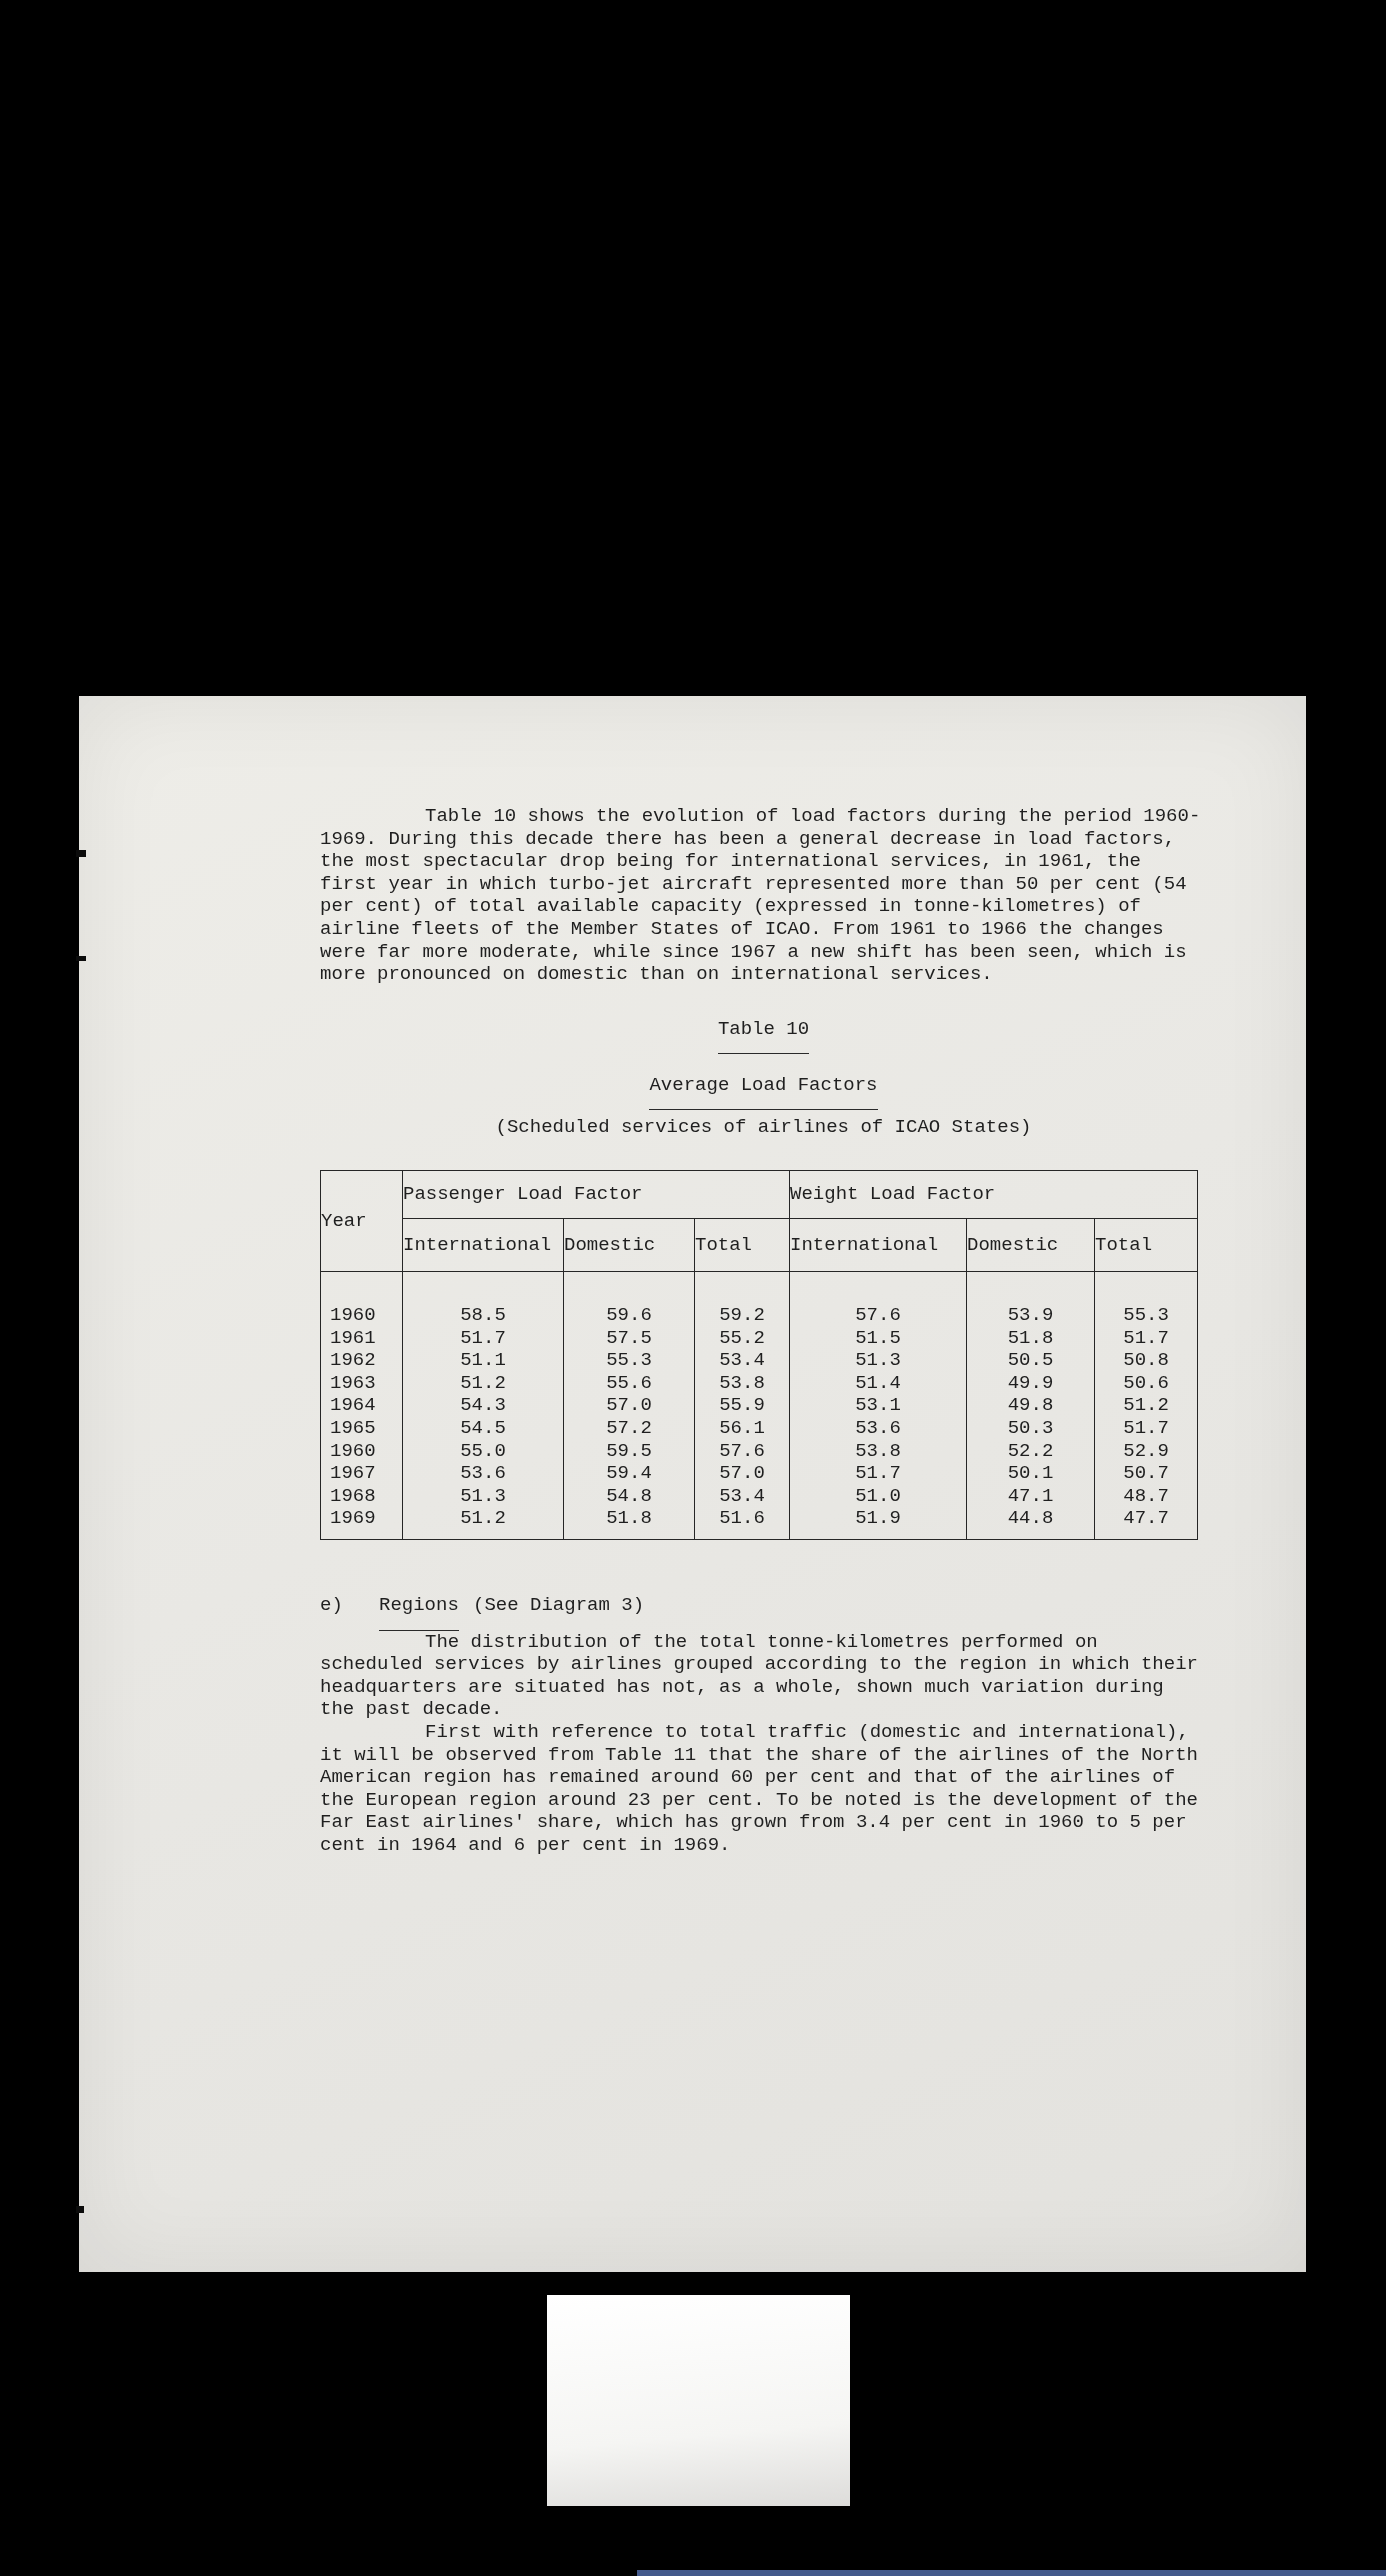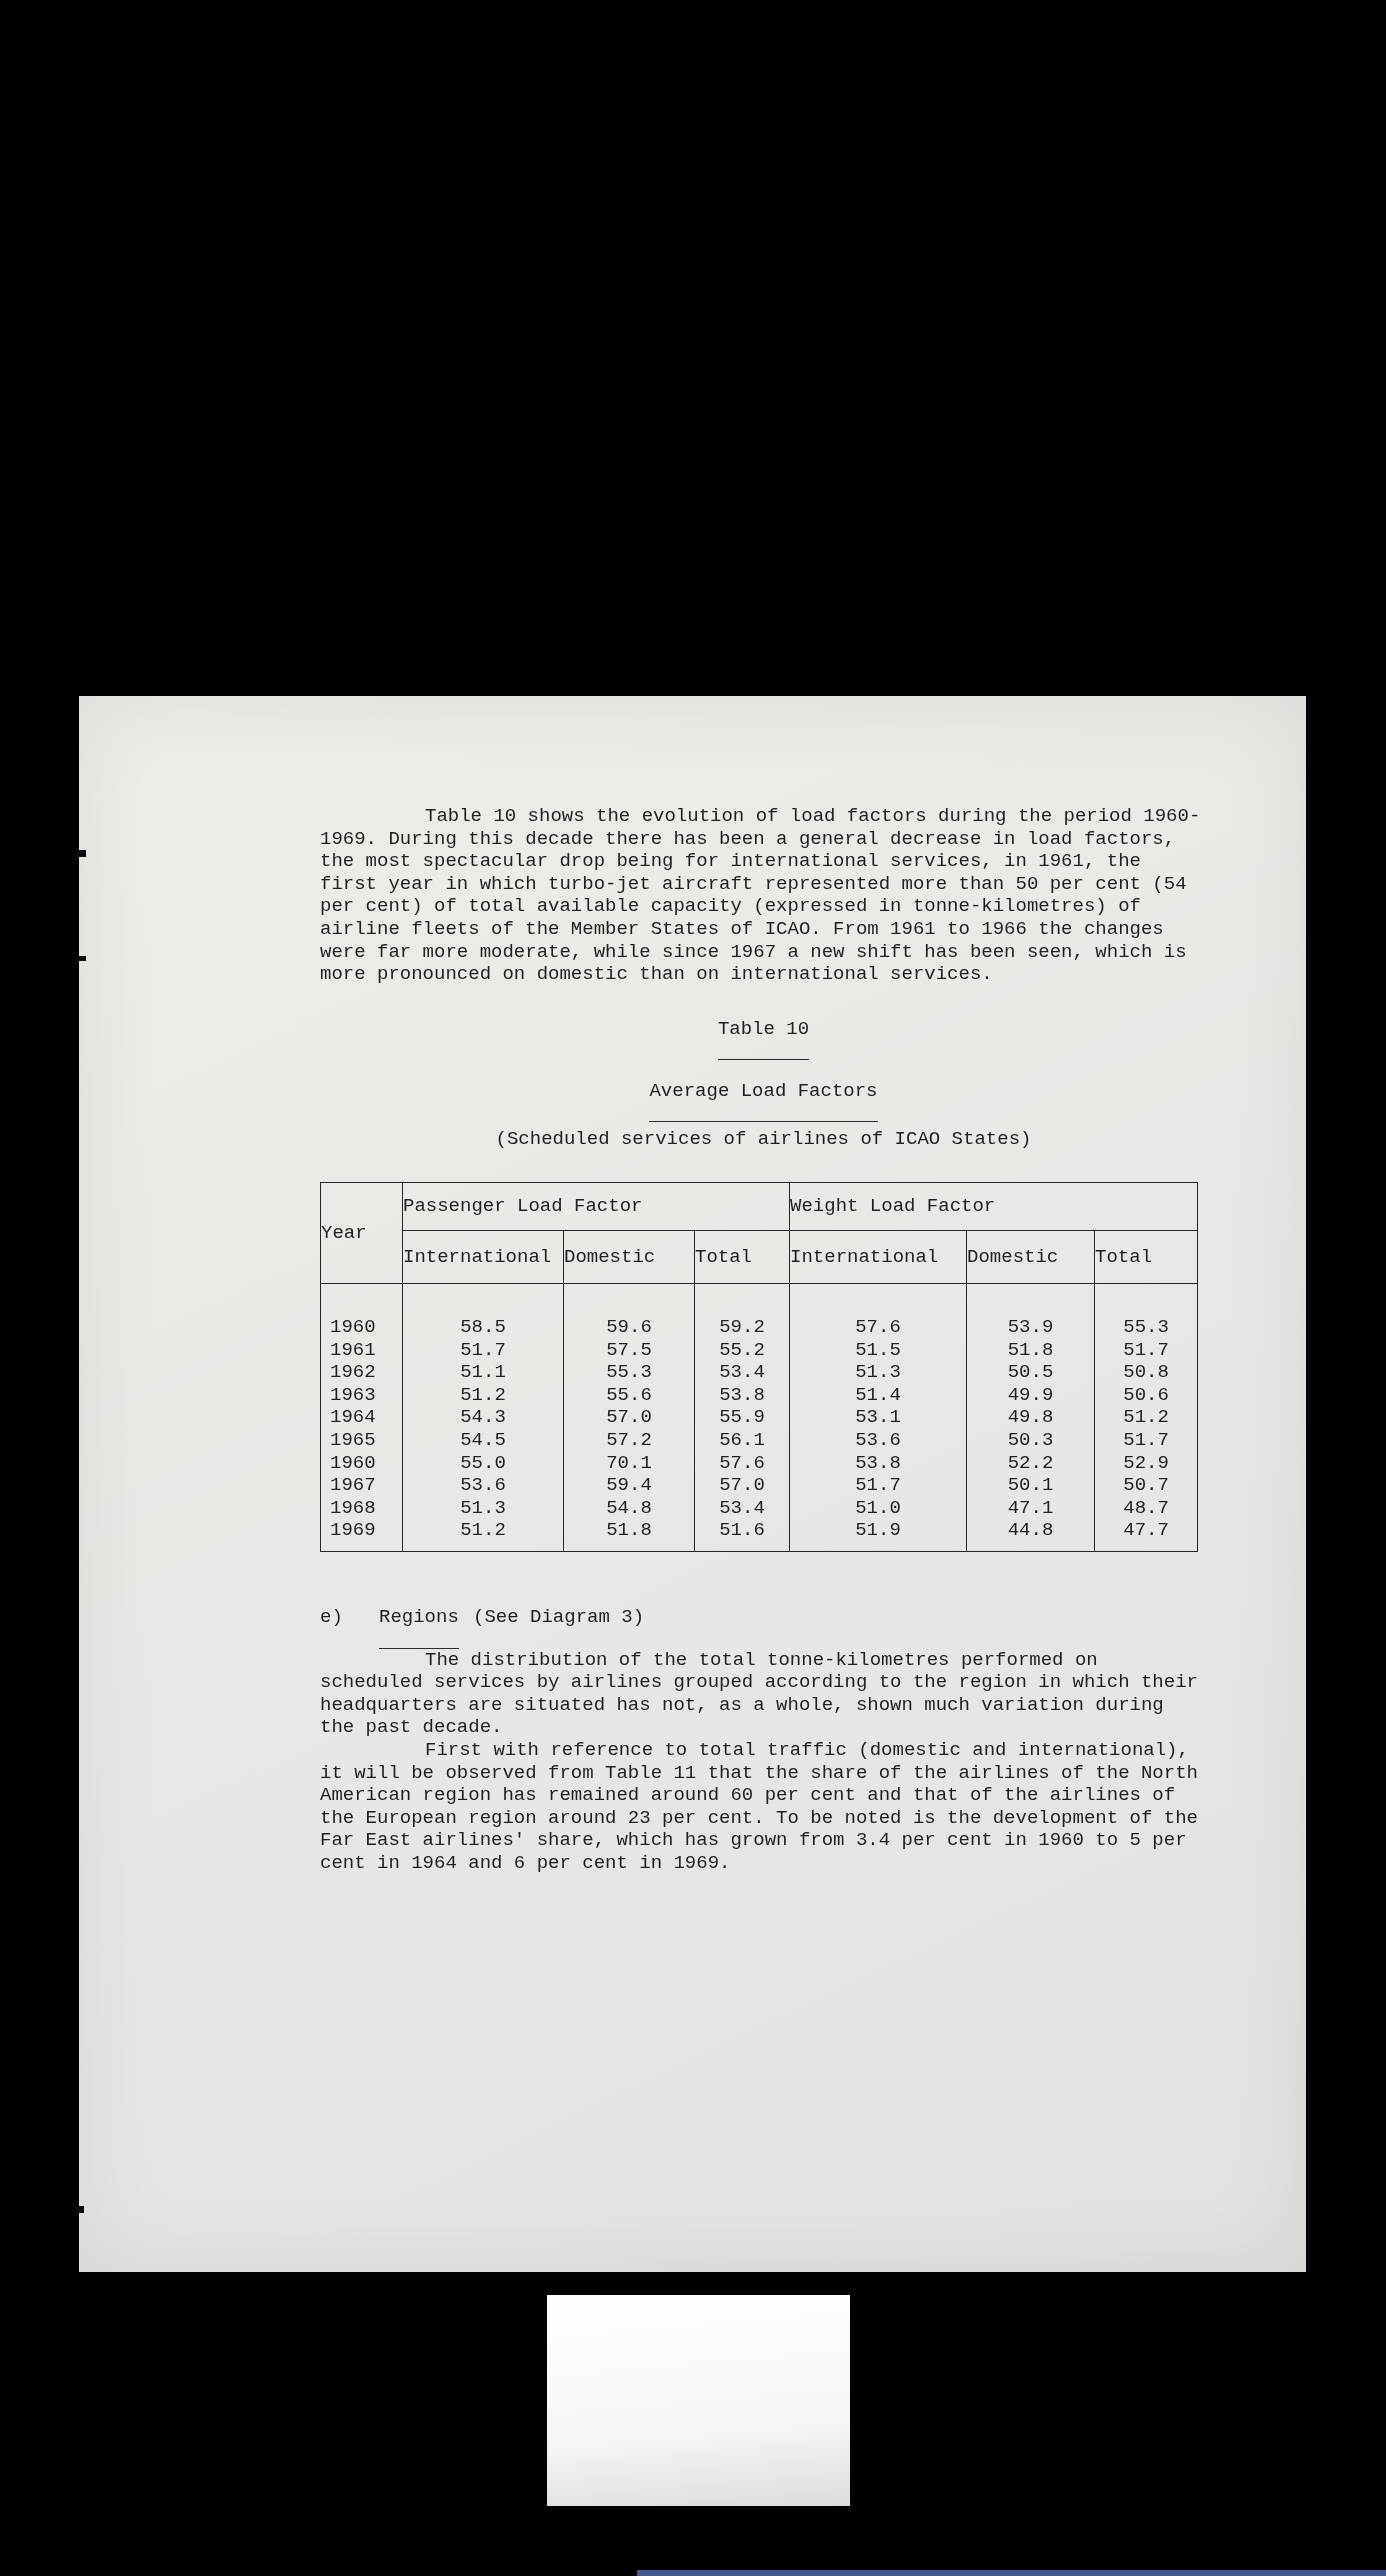--- a/index.html
+++ b/index.html
@@ -32,7 +32,7 @@
   .cap-label { margin-top:32px; }
   .cap-title { margin-top:19.4px; }
   .cap-sub { margin-top:5.2px; }
-  .u { display:inline-block; border-bottom:1.3px solid #2a2a2a; padding-bottom:19px; }
+  .u { display:inline-block; border-bottom:1.3px solid #2a2a2a; padding-bottom:13px; }
 
   table.lf {
     border-collapse:collapse; table-layout:fixed;

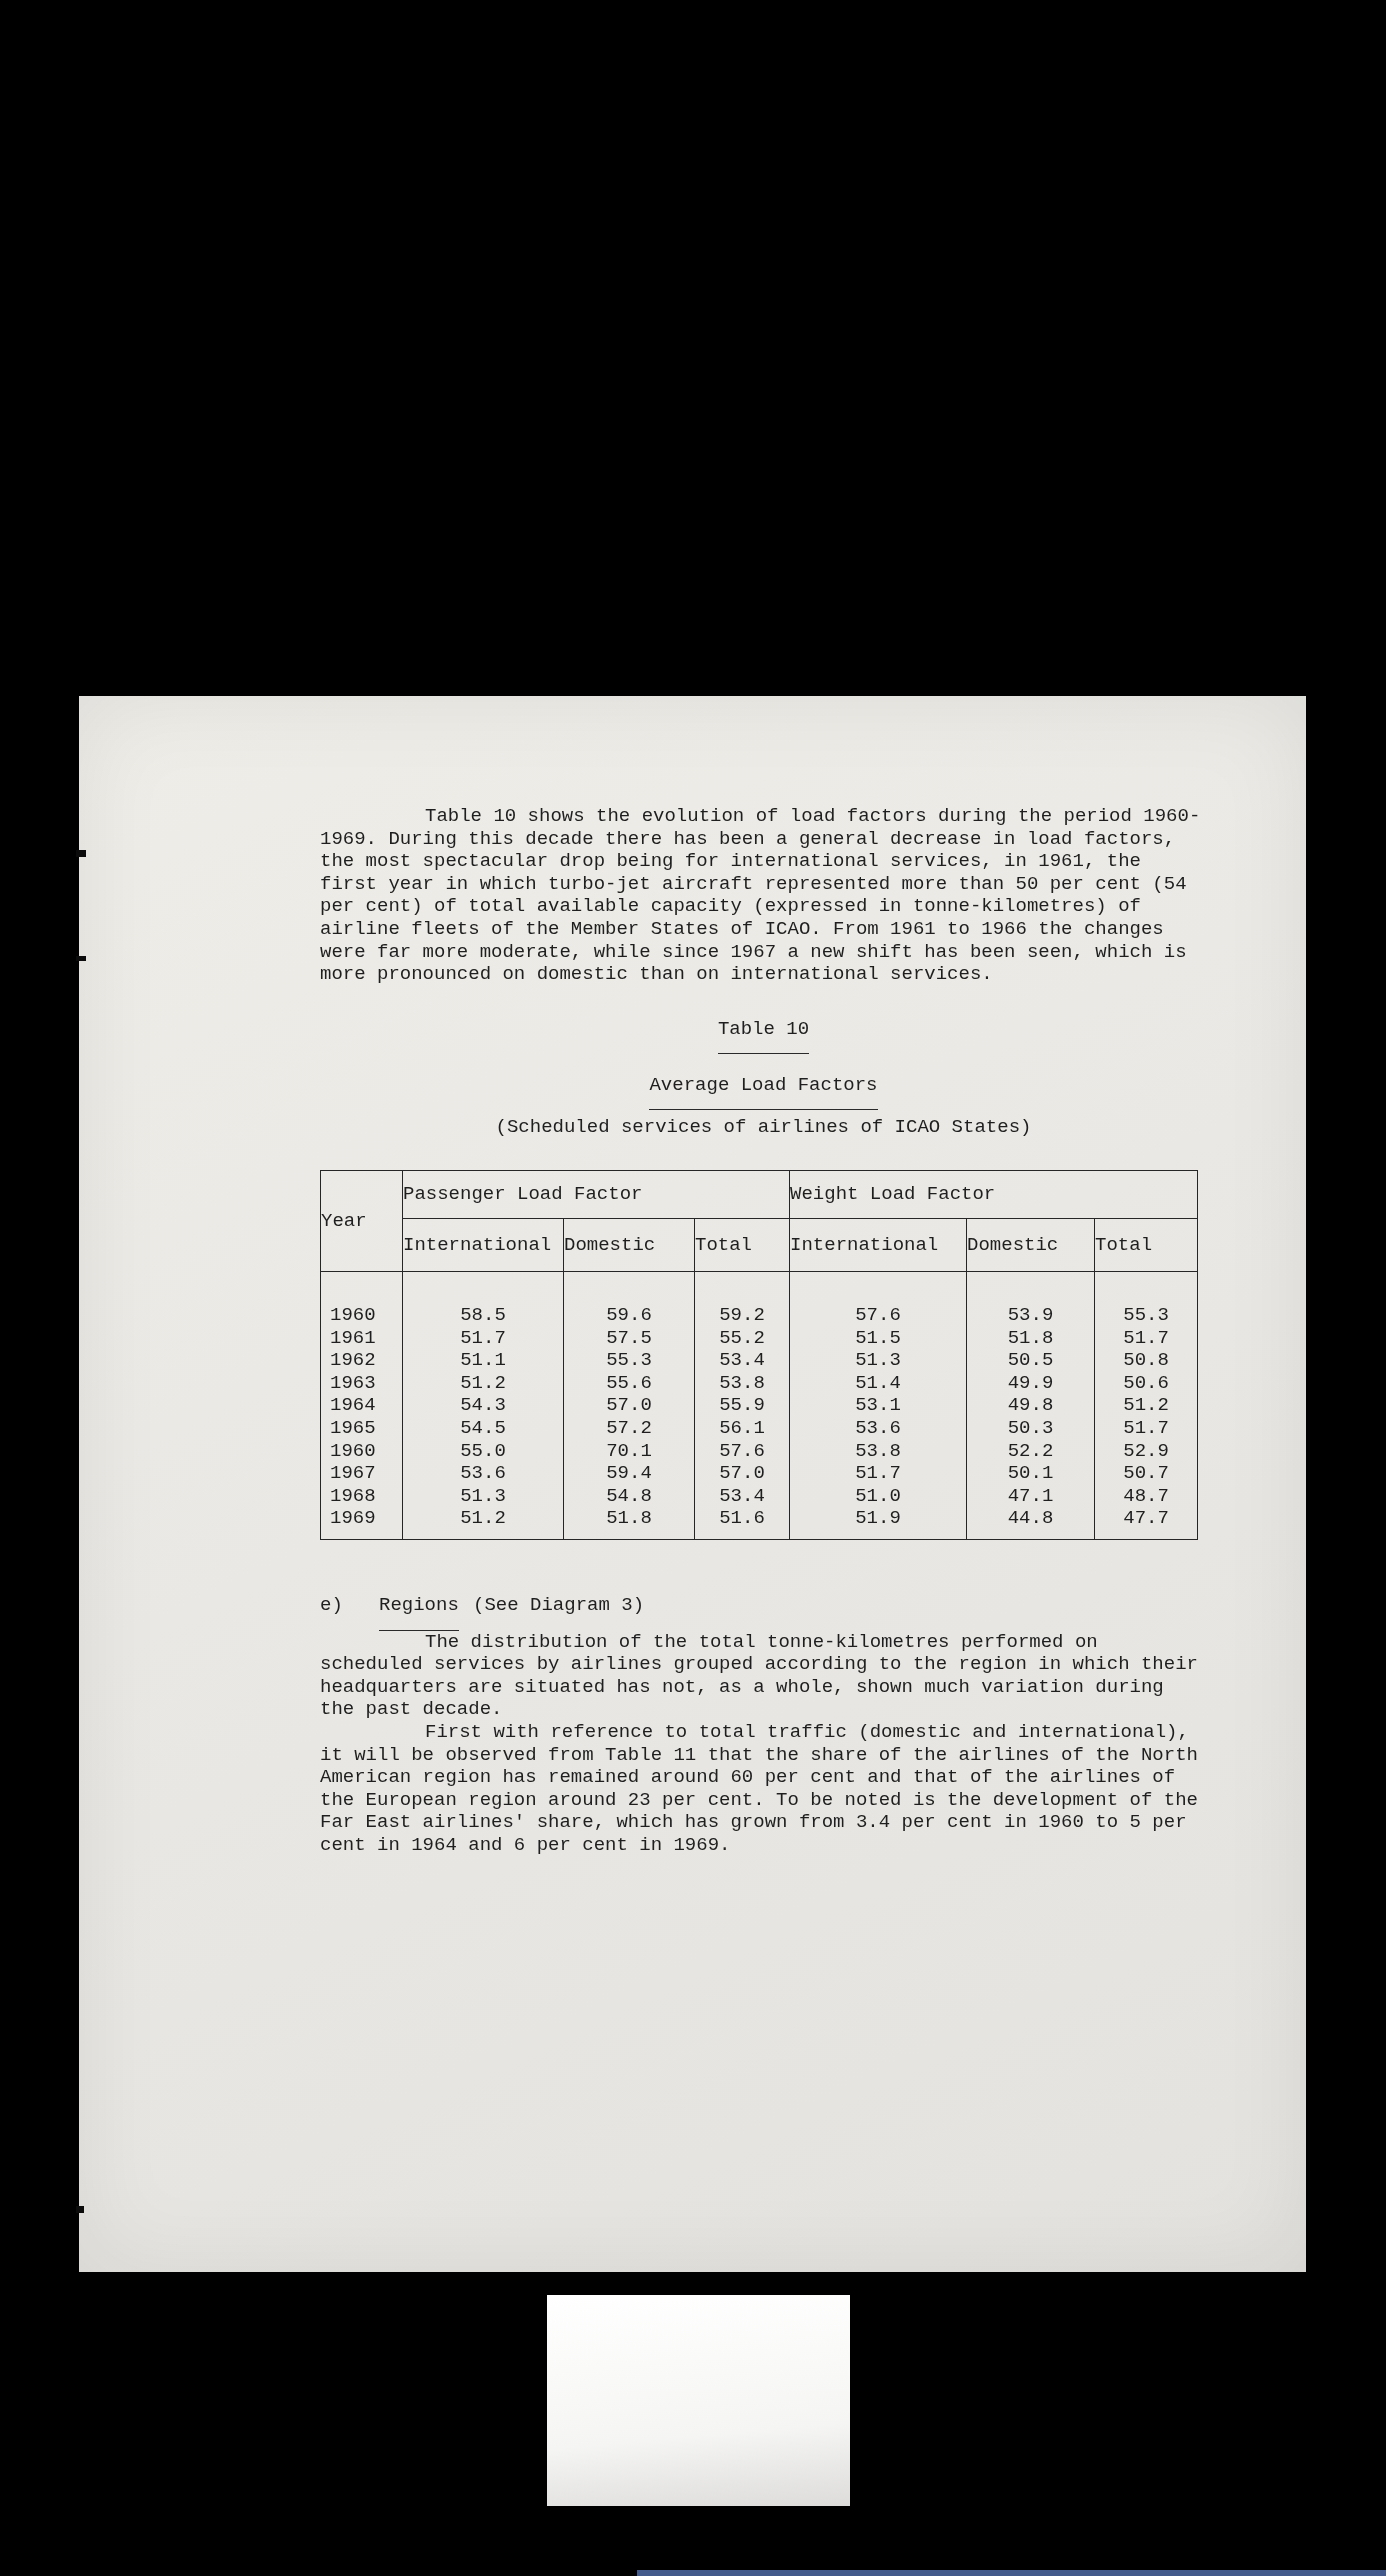--- a/index.html
+++ b/index.html
@@ -190,7 +190,7 @@
           <tr>
             <td>1960</td>
             <td>55.0</td>
-            <td>70.1</td>
+            <td>59.5</td>
             <td>57.6</td>
             <td>53.8</td>
             <td>52.2</td>

